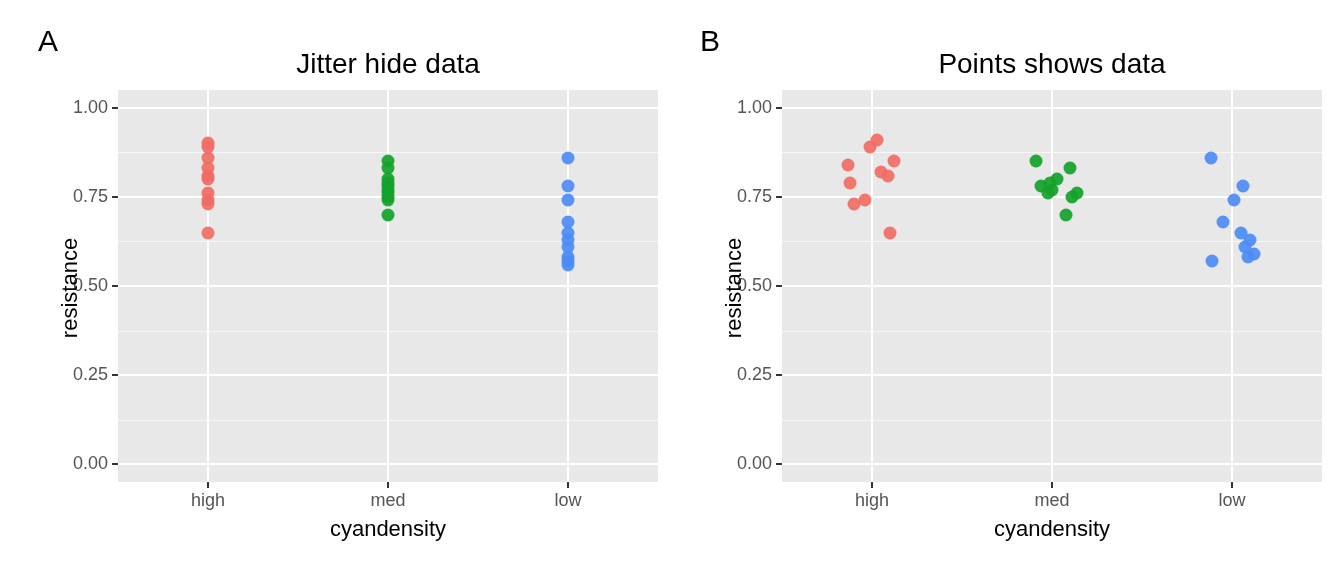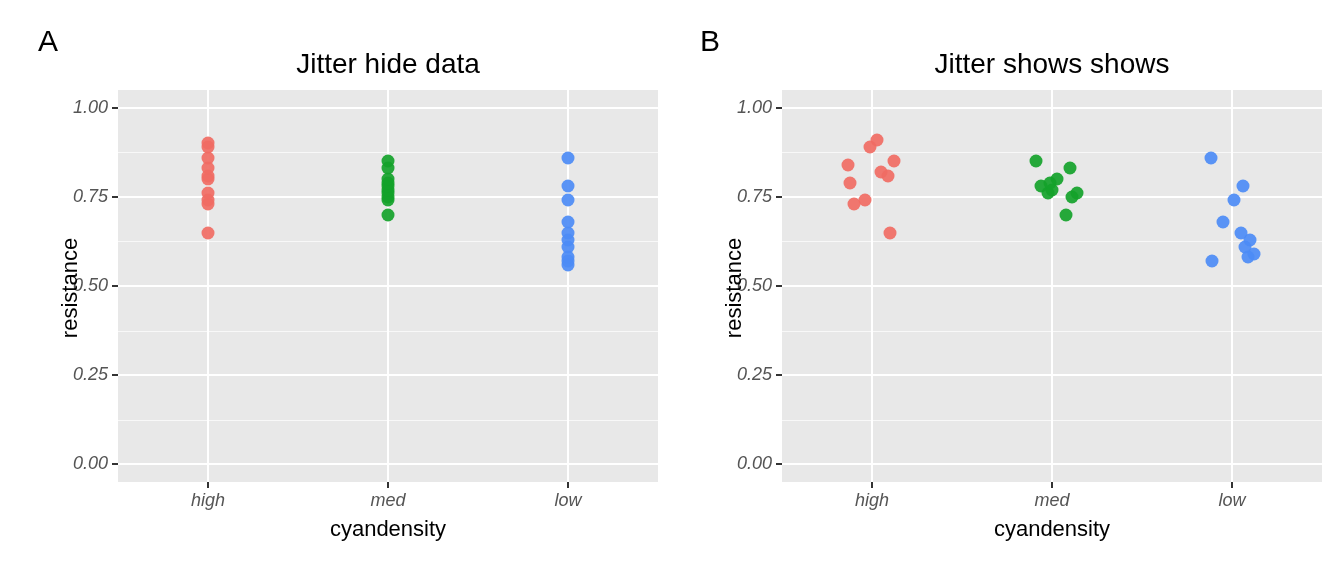--- a/index.html
+++ b/index.html
@@ -131,7 +131,7 @@
       <div class="pt c-low" style="left: 460.8px; top: 96.2182px;"></div>
       <div class="pt c-low" style="left: 429.3px; top: 67.7091px;"></div>
     </div>
-    <div class="chart-title" style="left: 782px; top: 48px; width: 540px;">Jitter shows shows</div>
+    <div class="chart-title" style="left: 782px; top: 48px; width: 540px;">Points shows data</div>
     <div class="tick-mark-y" style="left: 776px; top: 463.182px;"></div>
     <div class="tick-label" style="right: 572px; top: 453.182px; text-align: right;">0.00</div>
     <div class="tick-mark-y" style="left: 776px; top: 374.091px;"></div>

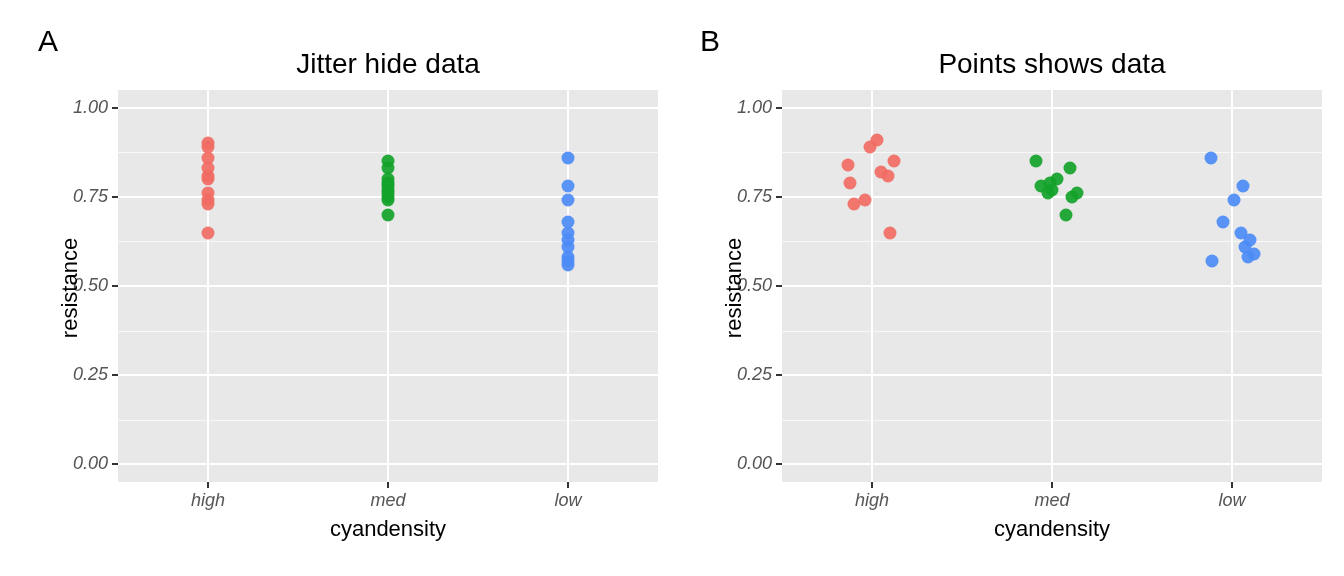--- a/index.html
+++ b/index.html
@@ -7,7 +7,7 @@
   .panel-label{position:absolute;font-size:30px;font-weight:400;color:#000;}
   .chart-title{position:absolute;font-size:28px;color:#000;text-align:center;}
   .axis-label{position:absolute;font-size:22px;color:#000;}
-  .tick-label{position:absolute;font-size:18px;color:#555;font-style:italic;}
+  .tick-label{position:absolute;font-size:18px;color:#555;}
   .plot-bg{position:absolute;background:#E8E8E8;}
   .grid-line-h{position:absolute;background:#fff;height:2px;left:0;right:0;}
   .grid-line-h.minor{height:1px;opacity:.7;}

